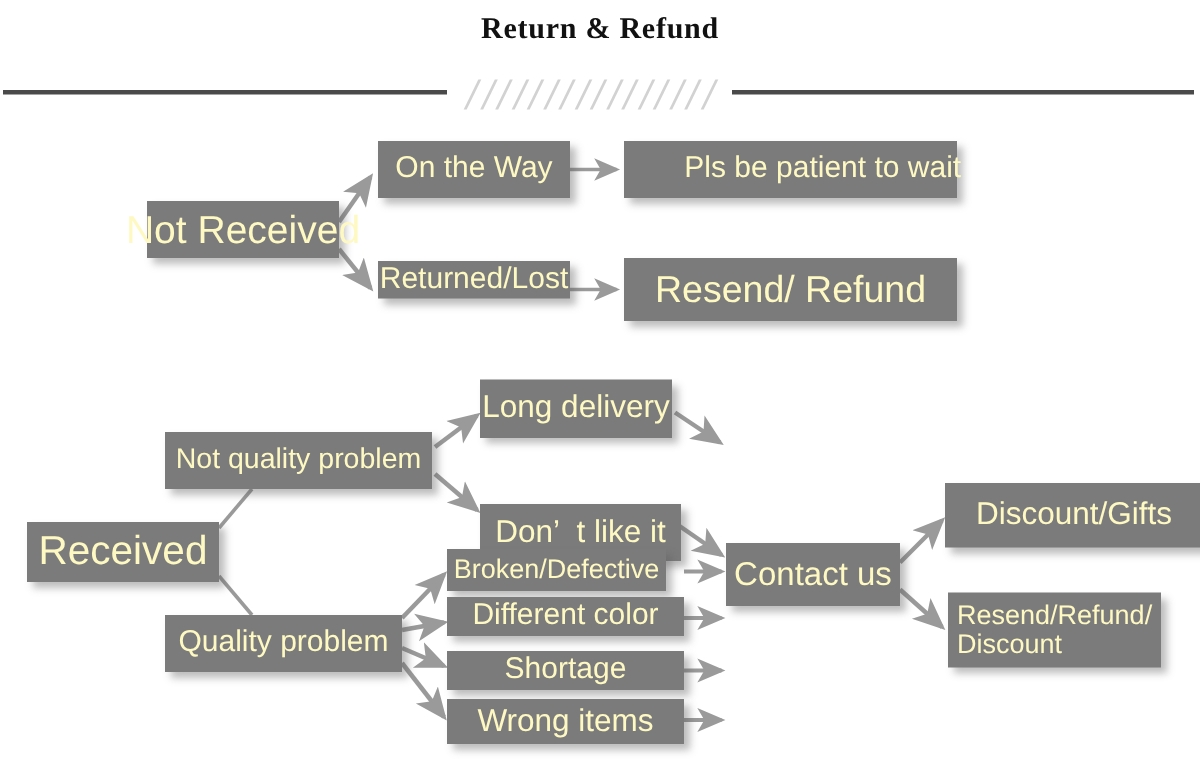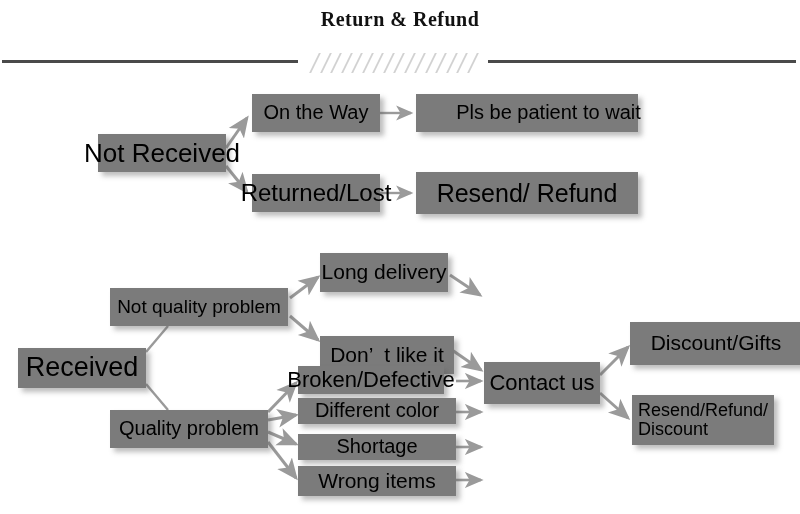--- a/index.html
+++ b/index.html
@@ -65,7 +65,7 @@
   .node {
     position: absolute;
     background: #7b7b7b;
-    color: #000000;
+    color: #fef9c3;
     box-sizing: border-box;
     box-shadow: 4px 4px 5px rgba(90, 90, 90, 0.40);
     display: flex;

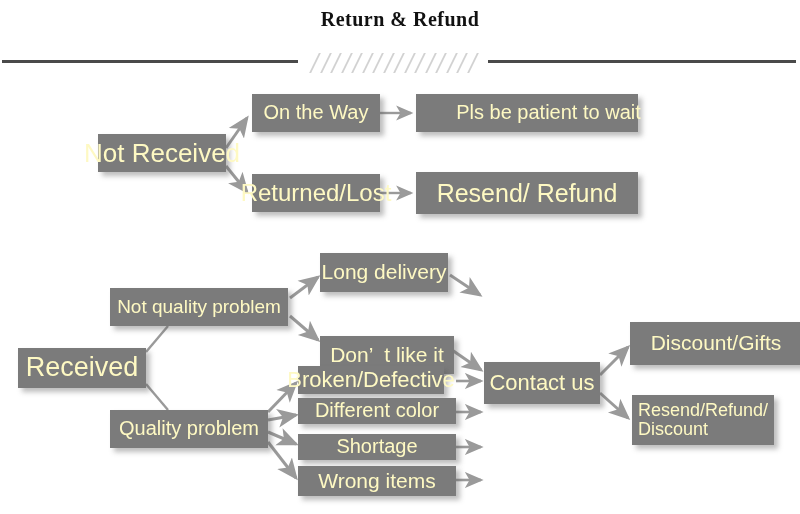--- a/index.html
+++ b/index.html
@@ -181,7 +181,7 @@
 
   <div class="node" style="left:416px; top:94px; width:222px; height:38px; font-size:20px;padding-left:43px;">Pls be patient to wait</div>
 
-  <div class="node" style="left:252px; top:174px; width:128px; height:38px; font-size:24px;">Returned/Lost</div>
+  <div class="node" style="left:252px; top:174px; width:128px; height:25px; font-size:20px;">Returned/Lost</div>
 
   <div class="node" style="left:416px; top:172px; width:222px; height:42px; font-size:25px;">Resend/ Refund</div>
 

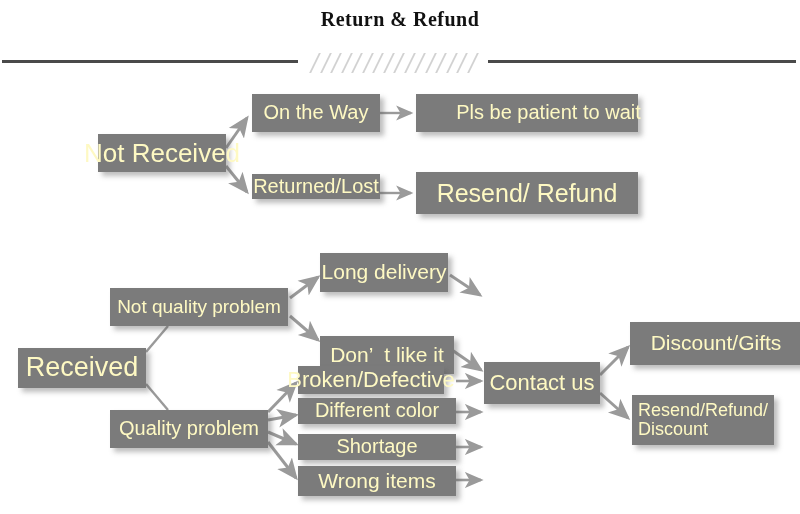--- a/index.html
+++ b/index.html
@@ -195,7 +195,7 @@
 
   <div class="node" style="left:320px; top:336px; width:134px; height:38px; font-size:21px;">Don’  t like it</div>
 
-  <div class="node" style="left:298px; top:366px; width:146px; height:28px; font-size:22px;">Broken/Defective</div>
+  <div class="node" style="left:298px; top:366px; width:146px; height:28px; font-size:18px;">Broken/Defective</div>
 
   <div class="node" style="left:298px; top:398px; width:158px; height:26px; font-size:20px;">Different color</div>
 

